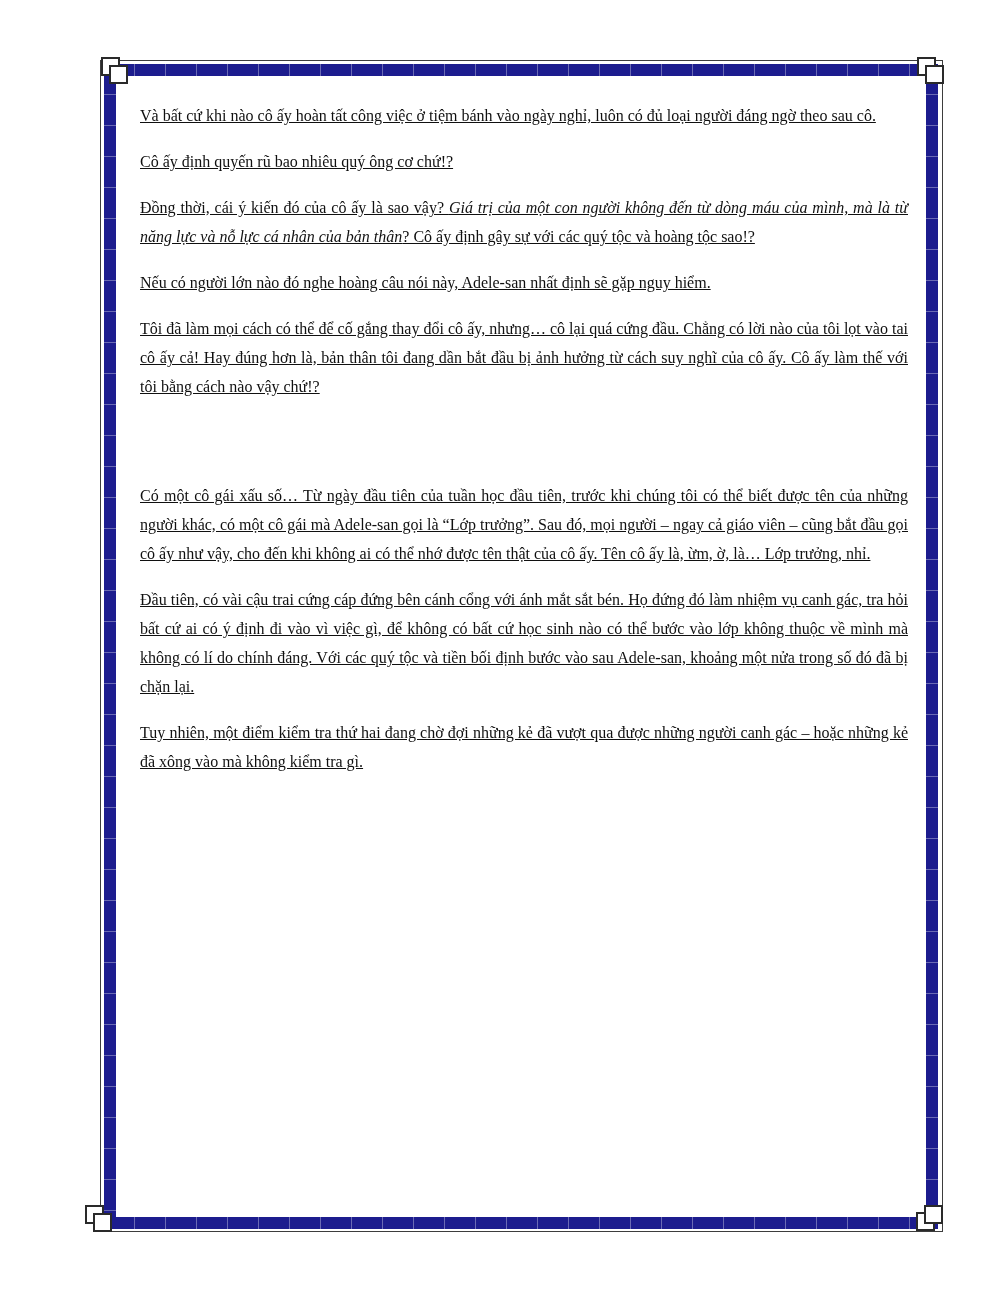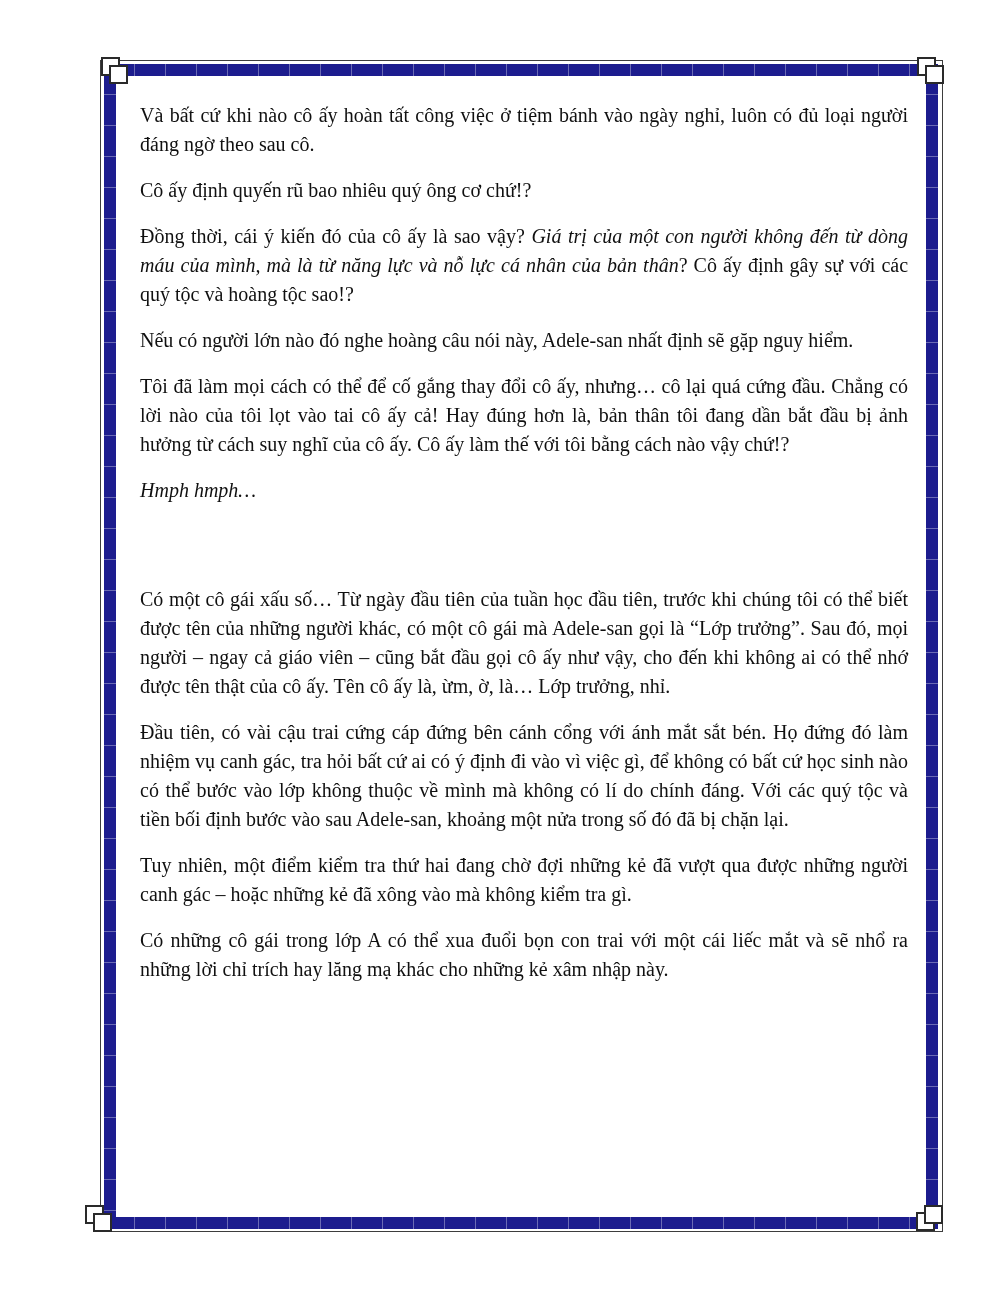--- a/index.html
+++ b/index.html
@@ -65,9 +65,10 @@
     left: 140px; top: 84px;
     width: 768px;
     color: #101010;
-    font-size: 20px;
+    font-size: 16px;
     line-height: 29px;
     text-align: justify;
+    text-decoration: underline;
   }
   .para { margin: 17px 0 0 0; }
   .para.blank { height: 46px; }

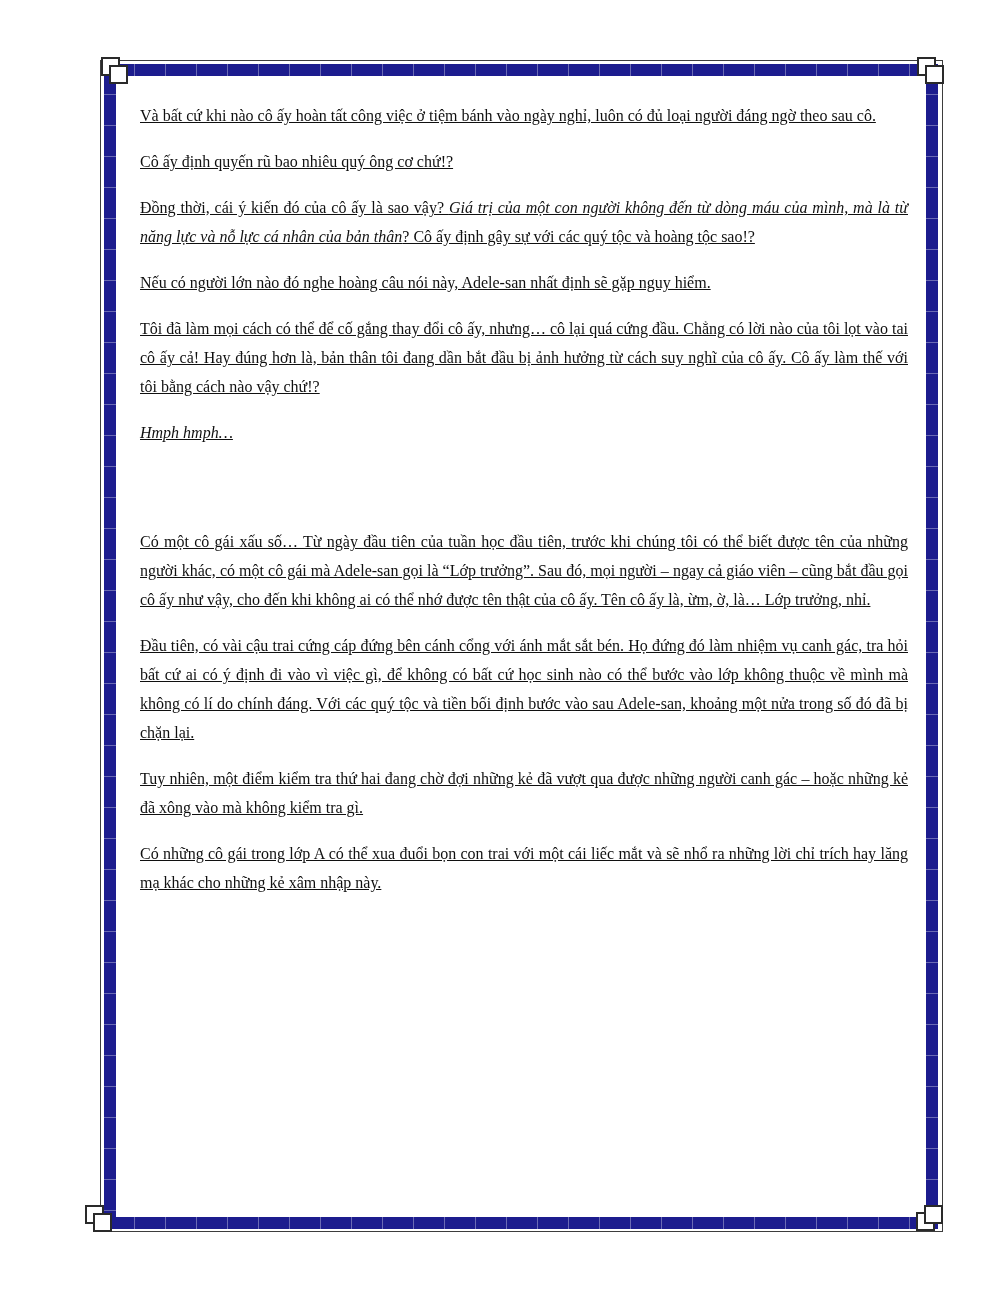--- a/index.html
+++ b/index.html
@@ -100,7 +100,6 @@
       <p class="para"><span class="run">Đồng thời, cái ý kiến đó của cô ấy là sao vậy? </span><span class="run italic">Giá trị của một con người không đến từ dòng máu của mình, mà là từ năng lực và nỗ lực cá nhân của bản thân</span><span class="run">? Cô ấy định gây sự với các quý tộc và hoàng tộc sao!?</span></p>
       <p class="para"><span class="run">Nếu có người lớn nào đó nghe hoàng câu nói này, Adele-san nhất định sẽ gặp nguy hiểm.</span></p>
       <p class="para"><span class="run">Tôi đã làm mọi cách có thể để cố gắng thay đổi cô ấy, nhưng… cô lại quá cứng đầu. Chẳng có lời nào của tôi lọt vào tai cô ấy cả! Hay đúng hơn là, bản thân tôi đang dần bắt đầu bị ảnh hưởng từ cách suy nghĩ của cô ấy. Cô ấy làm thế với tôi bằng cách nào vậy chứ!?</span></p>
-      <p class="para"><span class="run italic">Hmph hmph…</span></p>
       <p class="para blank"></p>
       <p class="para"><span class="run">Có một cô gái xấu số… Từ ngày đầu tiên của tuần học đầu tiên, trước khi chúng tôi có thể biết được tên của những người khác, có một cô gái mà Adele-san gọi là “Lớp trưởng”. Sau đó, mọi người – ngay cả giáo viên – cũng bắt đầu gọi cô ấy như vậy, cho đến khi không ai có thể nhớ được tên thật của cô ấy. Tên cô ấy là, ừm, ờ, là… Lớp trưởng, nhỉ.</span></p>
       <p class="para"><span class="run">Đầu tiên, có vài cậu trai cứng cáp đứng bên cánh cổng với ánh mắt sắt bén. Họ đứng đó làm nhiệm vụ canh gác, tra hỏi bất cứ ai có ý định đi vào vì việc gì, để không có bất cứ học sinh nào có thể bước vào lớp không thuộc về mình mà không có lí do chính đáng. Với các quý tộc và tiền bối định bước vào sau Adele-san, khoảng một nửa trong số đó đã bị chặn lại.</span></p>

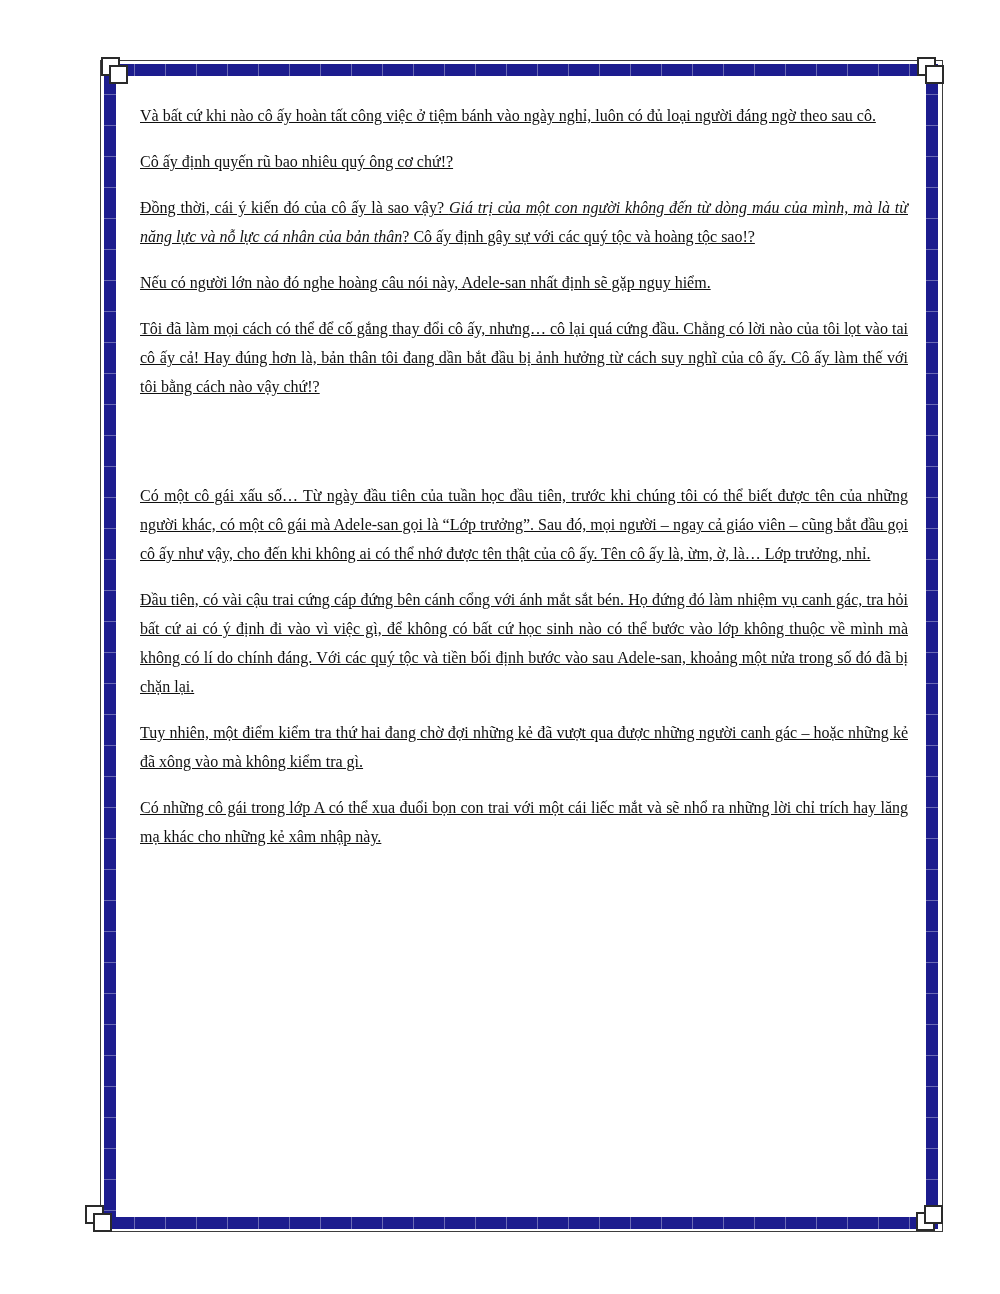--- a/index.html
+++ b/index.html
@@ -104,7 +104,6 @@
       <p class="para"><span class="run">Có một cô gái xấu số… Từ ngày đầu tiên của tuần học đầu tiên, trước khi chúng tôi có thể biết được tên của những người khác, có một cô gái mà Adele-san gọi là “Lớp trưởng”. Sau đó, mọi người – ngay cả giáo viên – cũng bắt đầu gọi cô ấy như vậy, cho đến khi không ai có thể nhớ được tên thật của cô ấy. Tên cô ấy là, ừm, ờ, là… Lớp trưởng, nhỉ.</span></p>
       <p class="para"><span class="run">Đầu tiên, có vài cậu trai cứng cáp đứng bên cánh cổng với ánh mắt sắt bén. Họ đứng đó làm nhiệm vụ canh gác, tra hỏi bất cứ ai có ý định đi vào vì việc gì, để không có bất cứ học sinh nào có thể bước vào lớp không thuộc về mình mà không có lí do chính đáng. Với các quý tộc và tiền bối định bước vào sau Adele-san, khoảng một nửa trong số đó đã bị chặn lại.</span></p>
       <p class="para"><span class="run">Tuy nhiên, một điểm kiểm tra thứ hai đang chờ đợi những kẻ đã vượt qua được những người canh gác – hoặc những kẻ đã xông vào mà không kiểm tra gì.</span></p>
-      <p class="para"><span class="run">Có những cô gái trong lớp A có thể xua đuổi bọn con trai với một cái liếc mắt và sẽ nhổ ra những lời chỉ trích hay lăng mạ khác cho những kẻ xâm nhập này.</span></p>
     </div>
 
 </div>

